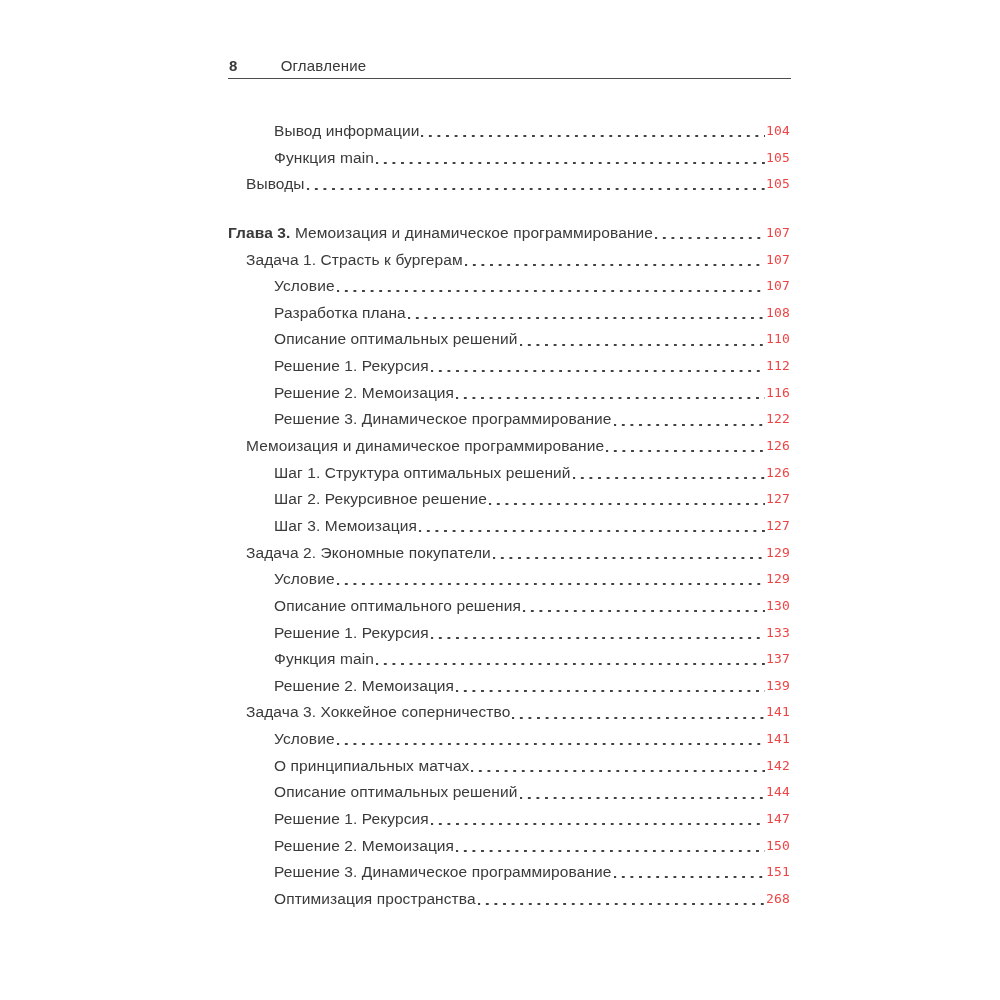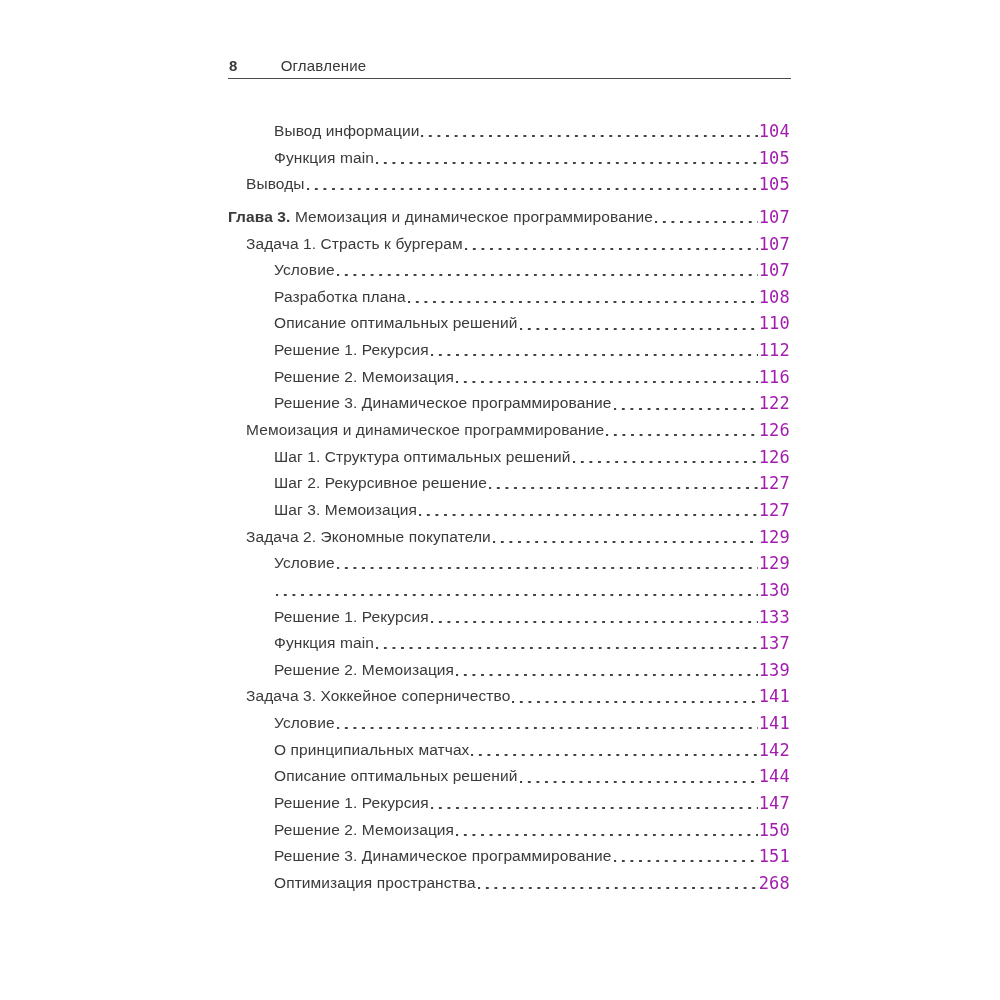--- a/index.html
+++ b/index.html
@@ -75,8 +75,8 @@
   .pg {
     flex: 0 0 auto;
     font-family: "DejaVu Sans Mono", monospace;
-    font-size: 17px;
-    color: #a21caf;
+    font-size: 13px;
+    color: #ef4444;
     letter-spacing: 0.2px;
   }
 </style>

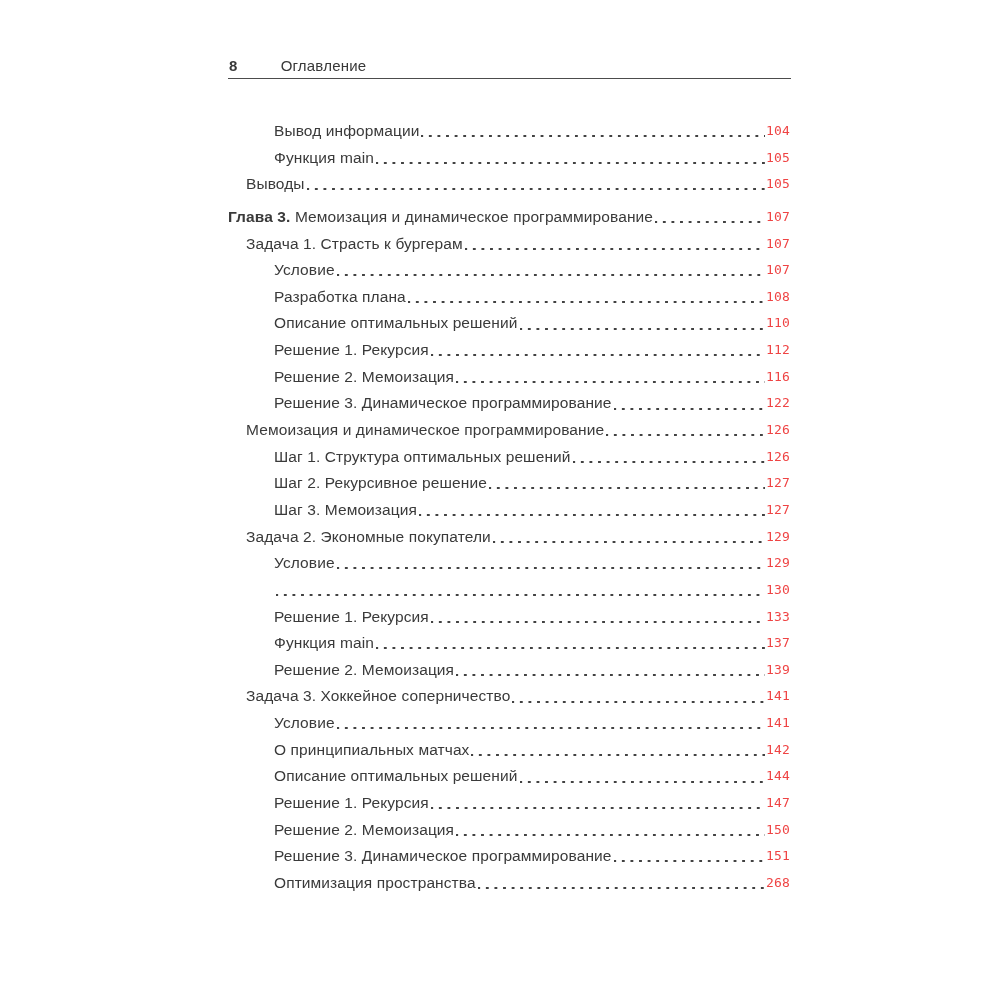--- a/index.html
+++ b/index.html
@@ -61,7 +61,7 @@
   }
   .row.lvl1 { padding-left: 18px; }
   .row.lvl2 { padding-left: 46px; }
-  .row.chapter { margin-top: 6px; }
+  .row.chapter { margin-top: 22px; }
   .row .prefix { font-weight: bold; }
   .title { flex: 0 0 auto; letter-spacing: 0.1px; }
   .leader {

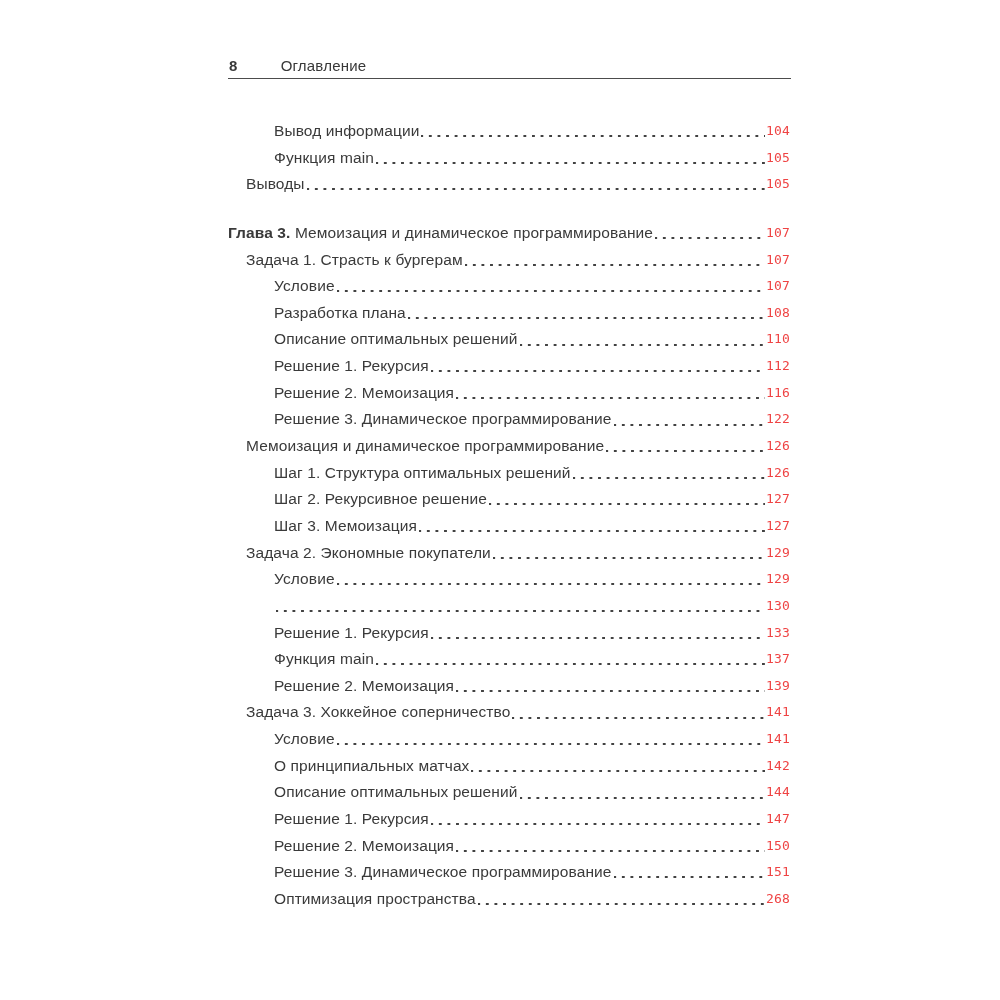--- a/index.html
+++ b/index.html
@@ -176,6 +176,7 @@
         <span class="pg">129</span>
       </div>
       <div class="row lvl2">
+        <span class="title">Описание оптимального решения</span>
         <span class="leader"></span>
         <span class="pg">130</span>
       </div>

